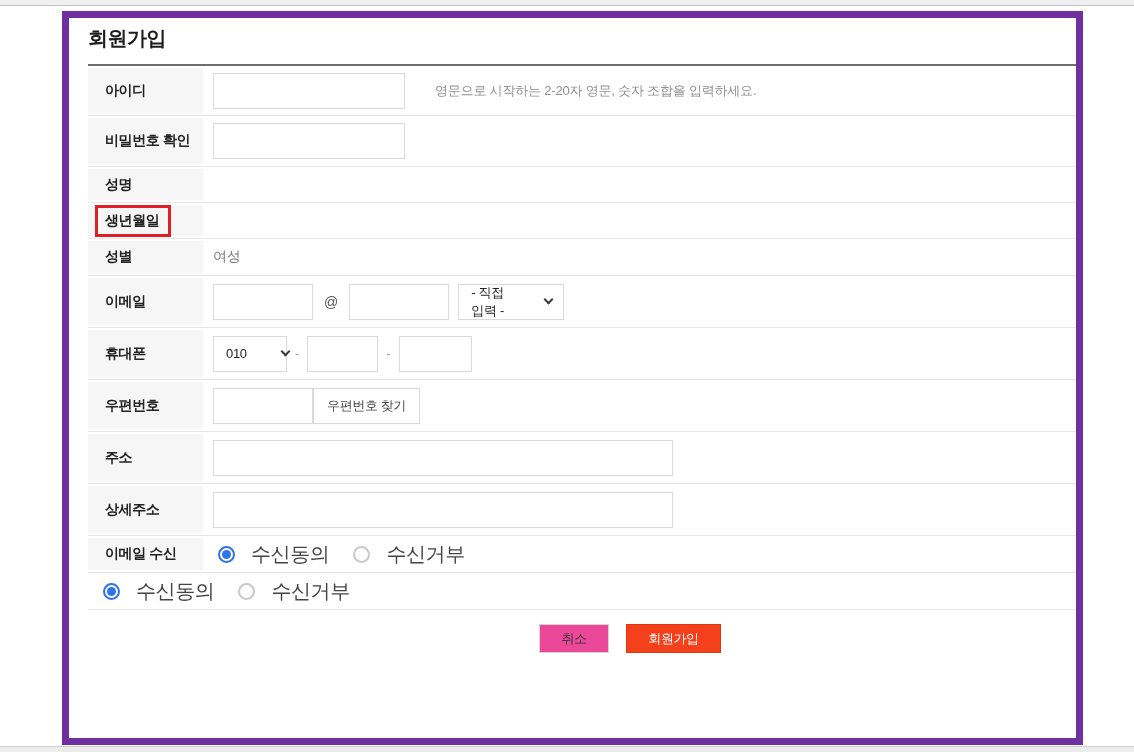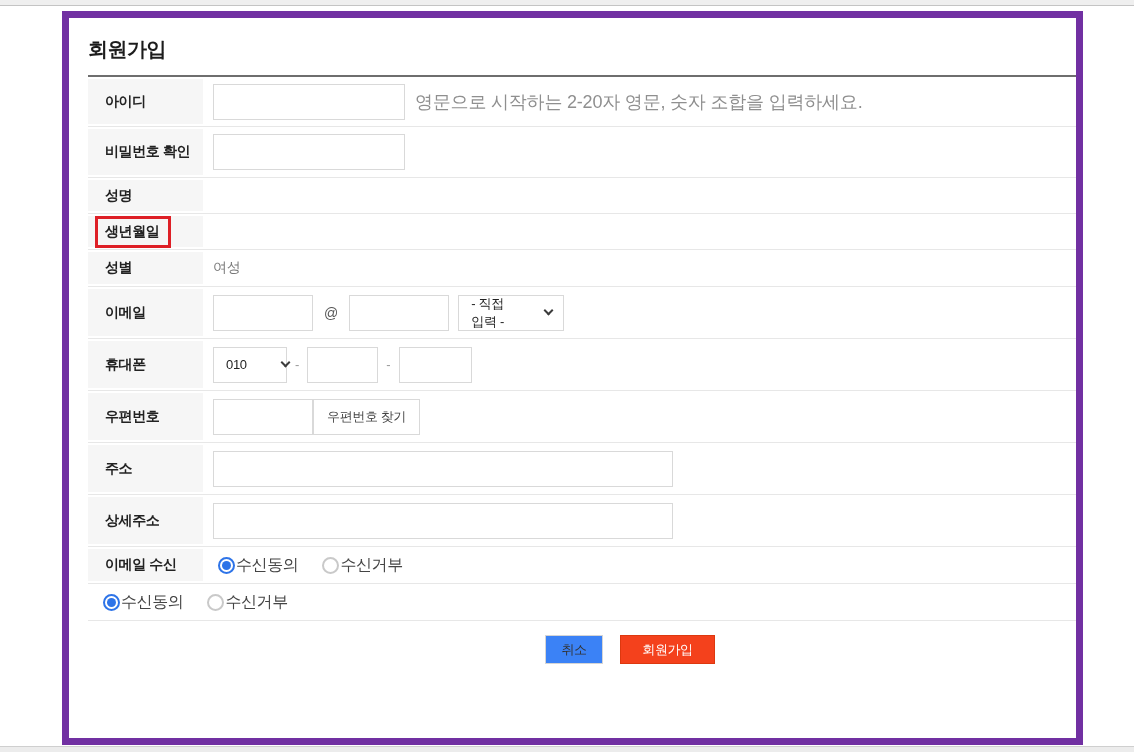--- a/index.html
+++ b/index.html
@@ -26,7 +26,7 @@
     width: 1021px; height: 734px;
     border: 7px solid var(--panel-border, #7130a2);
     background: #fff;
-    padding: 18px 0 0 19px;
+    padding: 7px 0 0 19px;
   }
   .title {
     font-size: 20px; font-weight: 700; color: #1c1c1c;

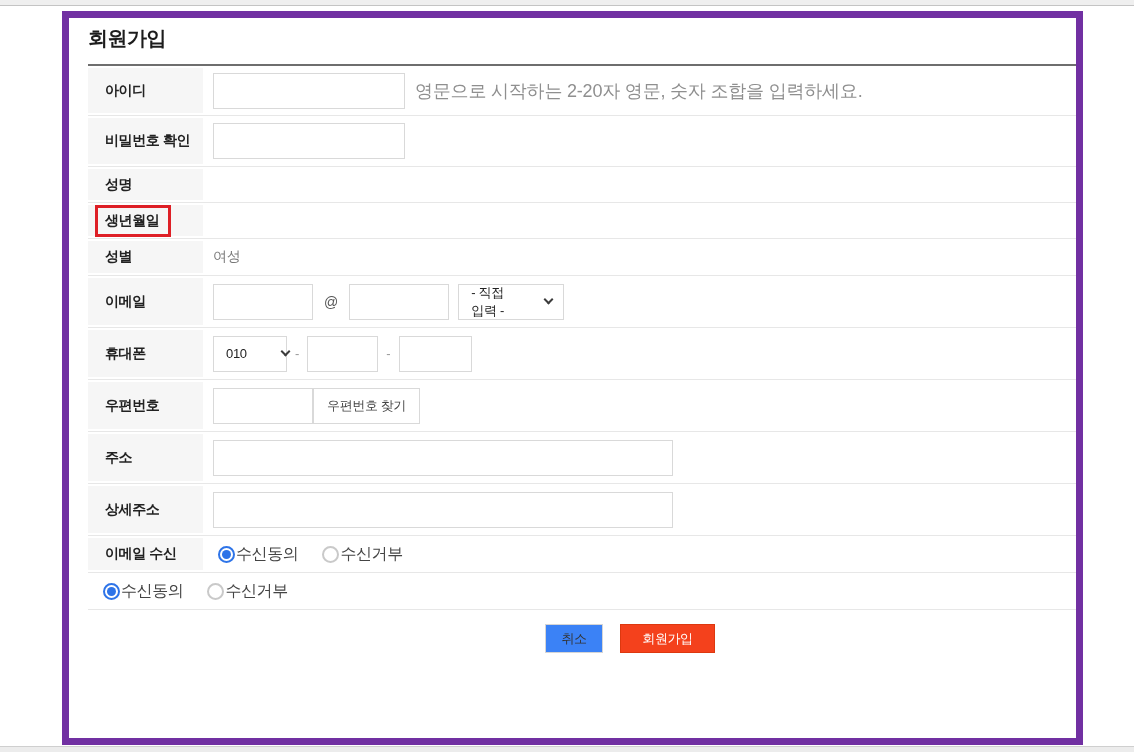--- a/index.html
+++ b/index.html
@@ -63,7 +63,7 @@
   }
   .w192 { width: 192px; } .w100 { width: 100px; } .w460 { width: 460px; }
   .w71 { width: 71px; } .w73 { width: 73px; }
-  .hint { margin-left: 10px; font-size: 18px; color: #8f8f8f; letter-spacing: -0.2px; }
+  .hint { margin-left: 30px; font-size: 13px; color: #8f8f8f; letter-spacing: -0.2px; }
   .value-text { font-size: 14px; color: #777; letter-spacing: -0.3px; }
   .select {
     height: 36px; background: #fff;

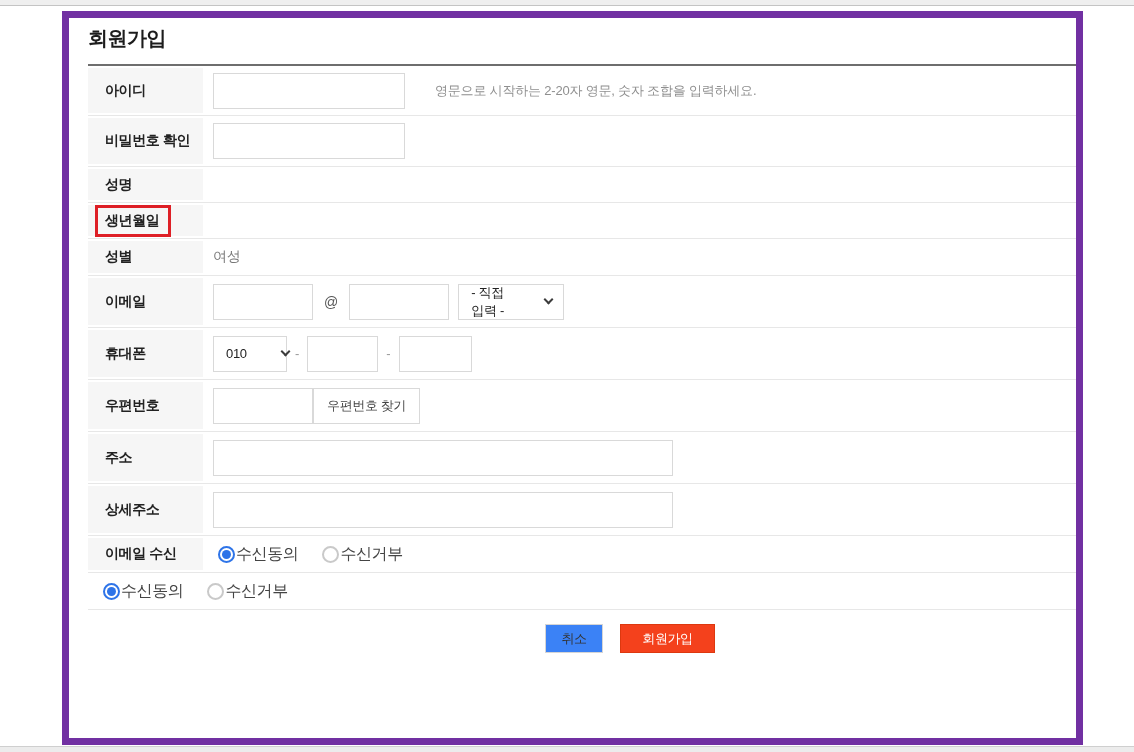--- a/index.html
+++ b/index.html
@@ -101,7 +101,7 @@
     content: ""; width: 9px; height: 9px; border-radius: 50%;
     background: var(--radio-selected, #2e74e8);
   }
-  .radio-label { font-size: 16px; color: #444; margin-left: 1px; letter-spacing: -0.4px; cursor: pointer; }
+  .radio-label { font-size: 20px; color: #444; margin-left: 16px; letter-spacing: -0.4px; cursor: pointer; }
   .rg2 { margin-left: 24px; }
   .btn-row {
     margin-top: 14px; width: 988px;

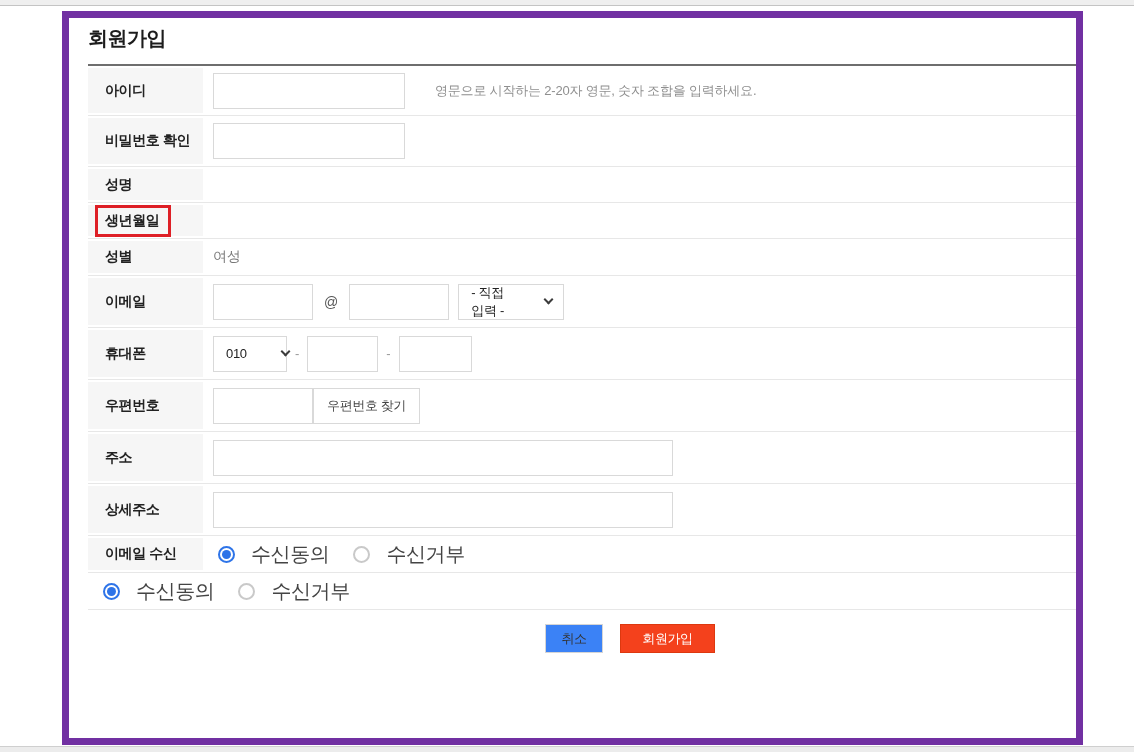--- a/index.html
+++ b/index.html
@@ -109,7 +109,7 @@
     position: relative; left: 48px;
   }
   .btn { height: 29px; font-size: 13px; font-family: inherit; letter-spacing: -0.4px; cursor: pointer; }
-  .btn-cancel { width: 58px; background: #3b82f6; border: 1px solid #d5d5d5; color: #333; }
+  .btn-cancel { width: 70px; background: #ec4899; border: 1px solid #d5d5d5; color: #333; }
   .btn-submit {
     width: 95px; color: #fff;
     background: var(--submit-bg, #f4411c);

